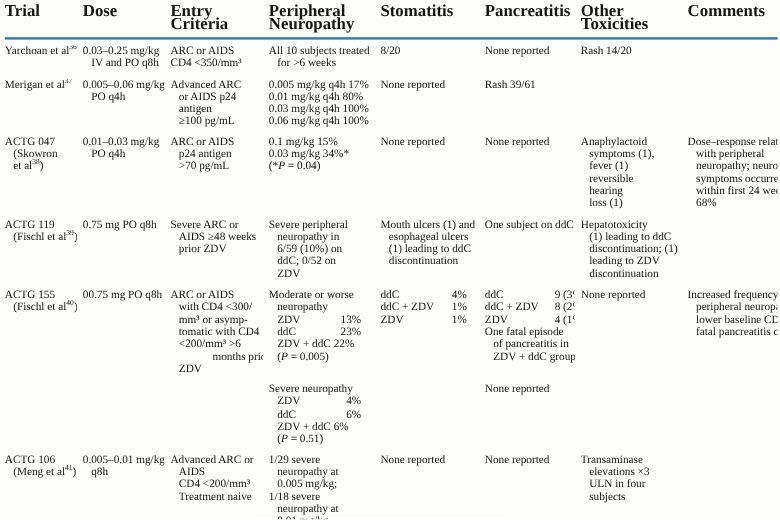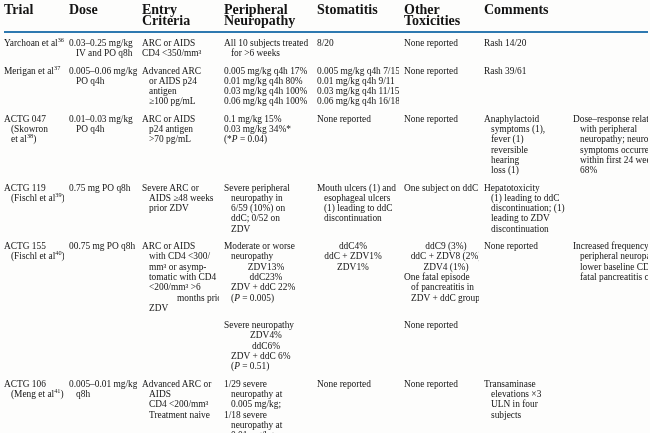--- a/index.html
+++ b/index.html
@@ -56,6 +56,9 @@
         <div>Stomatitis</div>
       </div>
       <div class="hcell">
+        <div>Pancreatitis</div>
+      </div>
+      <div class="hcell">
         <div>Other</div>
         <div>Toxicities</div>
       </div>

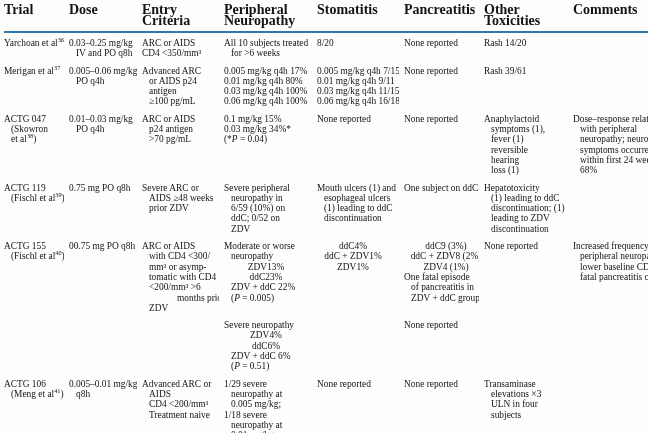--- a/index.html
+++ b/index.html
@@ -116,12 +116,6 @@
           <div class="line">0.06 mg/kg q4h 100%</div>
         </div>
         <div class="cell">
-          <div class="line">0.005 mg/kg q4h 7/15</div>
-          <div class="line">0.01 mg/kg q4h 9/11</div>
-          <div class="line">0.03 mg/kg q4h 11/15</div>
-          <div class="line">0.06 mg/kg q4h 16/18</div>
-        </div>
-        <div class="cell">
           <div class="line">None reported</div>
         </div>
         <div class="cell">

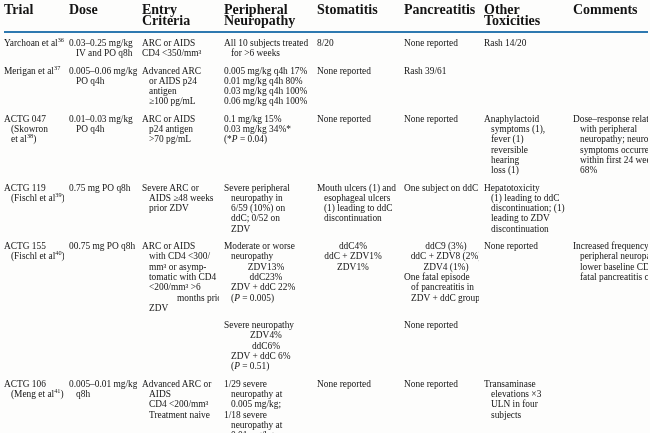--- a/index.html
+++ b/index.html
@@ -29,7 +29,7 @@
   .trow.gap{margin-top:3px;}
   .cell{overflow:hidden;}
   .line{white-space:nowrap;}
-  .pair{display:flex;justify-content:center;white-space:nowrap;}
+  .pair{display:flex;justify-content:space-between;white-space:nowrap;}
   sup{font-size:6.3px;line-height:0;vertical-align:super;}
   i{font-style:italic;}
 </style>

